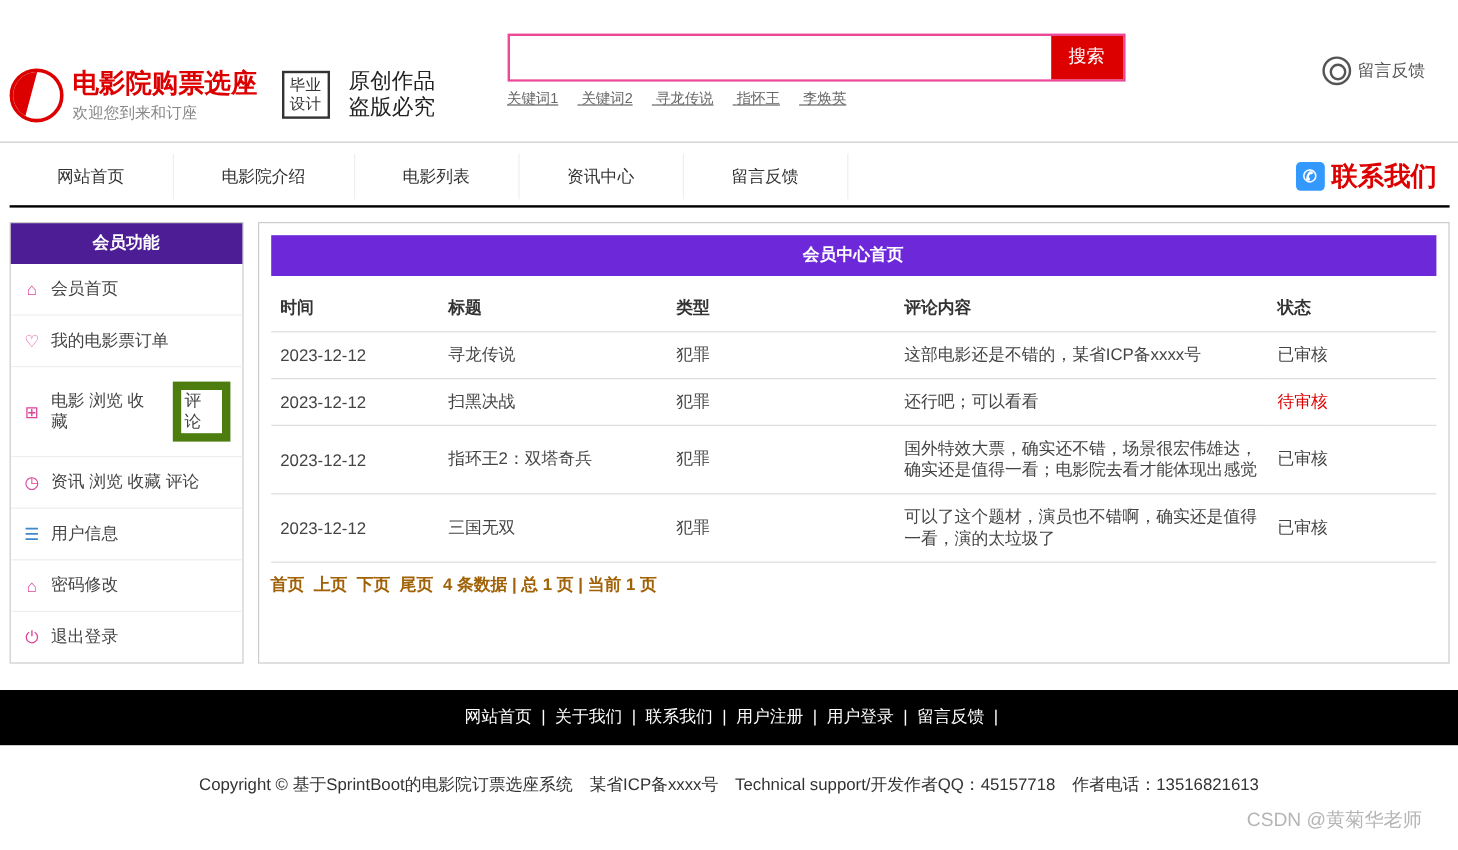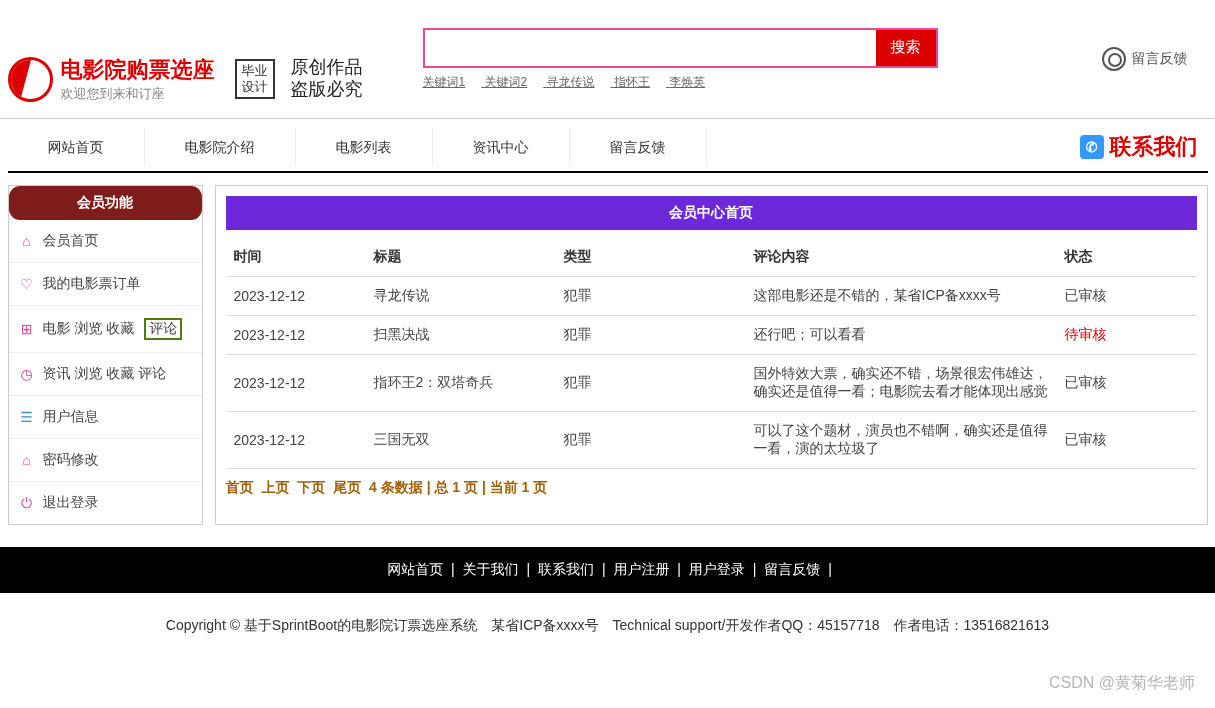--- a/index.html
+++ b/index.html
@@ -40,7 +40,7 @@
     
     .content { display: flex; gap: 12px; padding: 12px 0; }
     .sidebar { width: 195px; border: 1px solid #ccc; }
-    .sidebar-header { background: #7f1d1d; color: #fff; text-align: center; padding: 8px 0; font-weight: bold; border-radius: 11px; }
+    .sidebar-header { background: #4c1d95; color: #fff; text-align: center; padding: 8px 0; font-weight: bold; }
     .menu-item { display: flex; align-items: center; gap: 8px; padding: 12px 10px; border-bottom: 1px solid #eee; cursor: pointer; color: #444; }
     .menu-item:last-child { border-bottom: none; }
     .menu-icon { width: 16px; height: 16px; display: inline-flex; align-items: center; justify-content: center; color: #d49; font-size: 14px; }

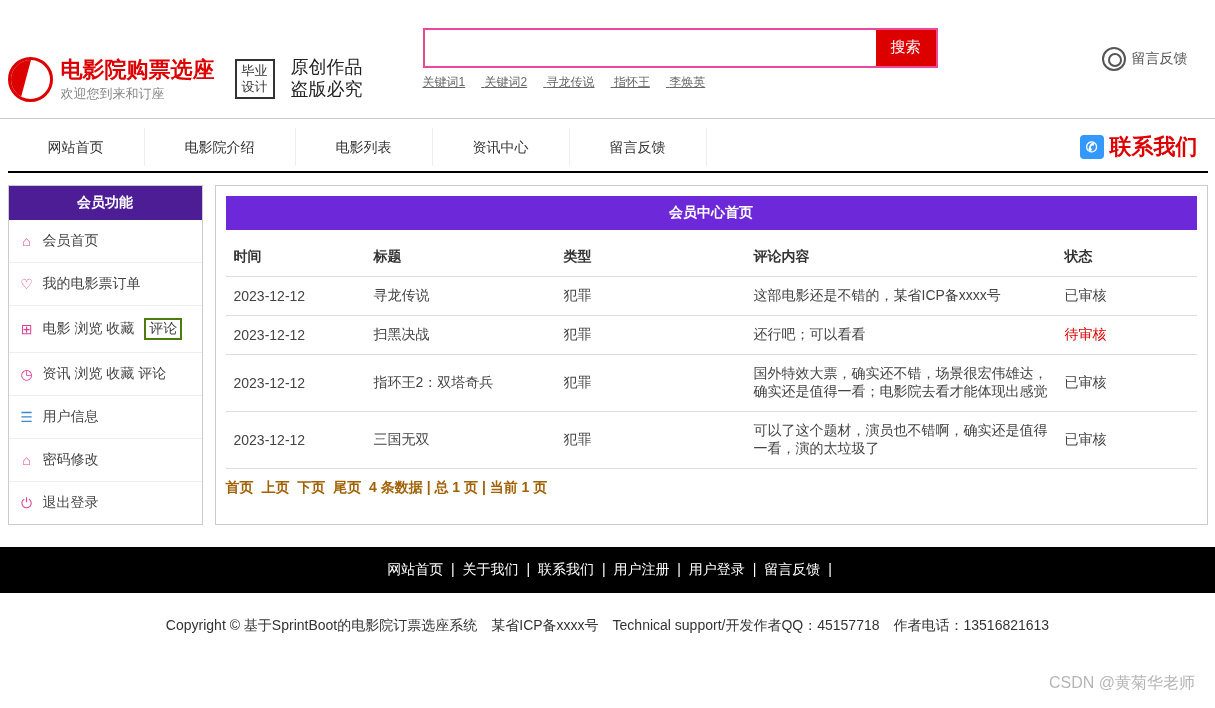--- a/index.html
+++ b/index.html
@@ -44,7 +44,7 @@
     .menu-item { display: flex; align-items: center; gap: 8px; padding: 12px 10px; border-bottom: 1px solid #eee; cursor: pointer; color: #444; }
     .menu-item:last-child { border-bottom: none; }
     .menu-icon { width: 16px; height: 16px; display: inline-flex; align-items: center; justify-content: center; color: #d49; font-size: 14px; }
-    .menu-highlight { border: 2px solid #4d7c0f; padding: 0 3px; margin-left: 2px; }
+    .menu-highlight { border: 7px solid #4d7c0f; padding: 0 3px; margin-left: 2px; }
     
     .main { flex: 1; border: 1px solid #ccc; padding: 10px; }
     .panel-header { background: #6d28d9; color: #fff; text-align: center; padding: 8px 0; font-weight: bold; }

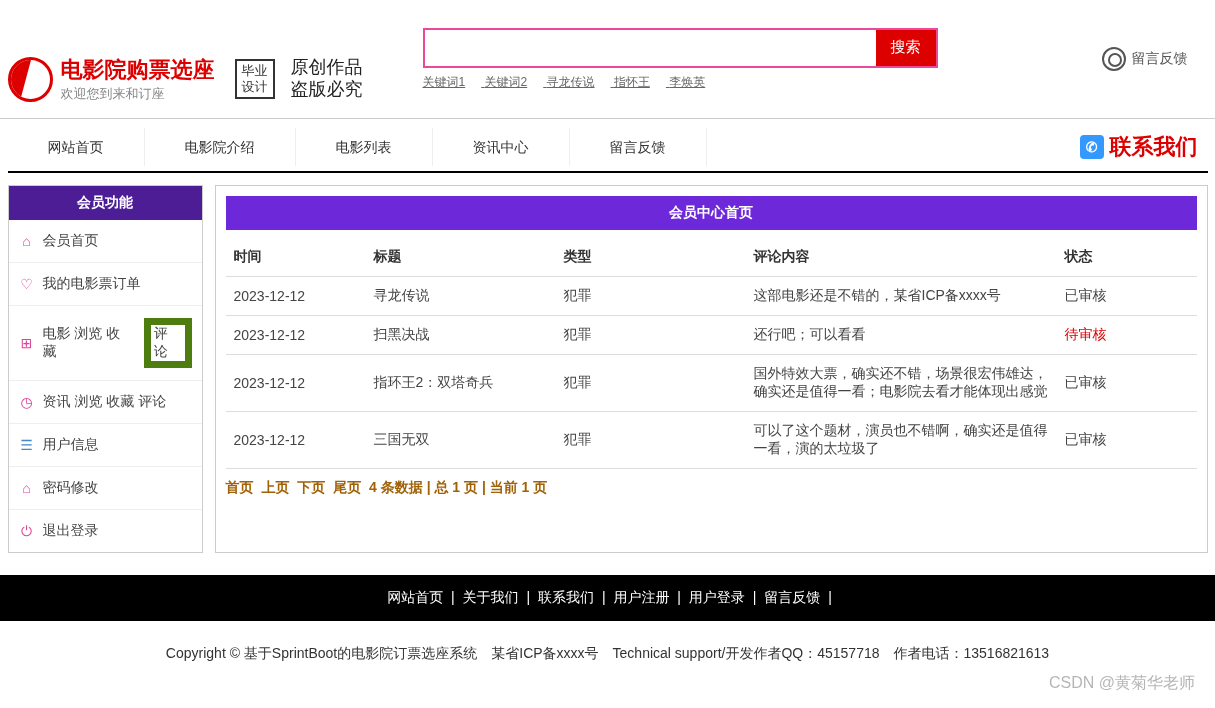--- a/index.html
+++ b/index.html
@@ -63,7 +63,7 @@
     .footer-links span { margin: 0 4px; cursor: pointer; }
     .copyright { text-align: center; padding: 24px 0 40px 0; color: #333; font-size: 14px; }
     
-    .watermark { position: fixed; right: 20px; bottom: 14px; color: rgba(120,120,120,0.55); font-size: 16px; pointer-events: none; }
+    .watermark { position: fixed; right: 30px; bottom: 14px; color: rgba(120,120,120,0.55); font-size: 16px; pointer-events: none; }
   </style>
 </head>
 <body>

